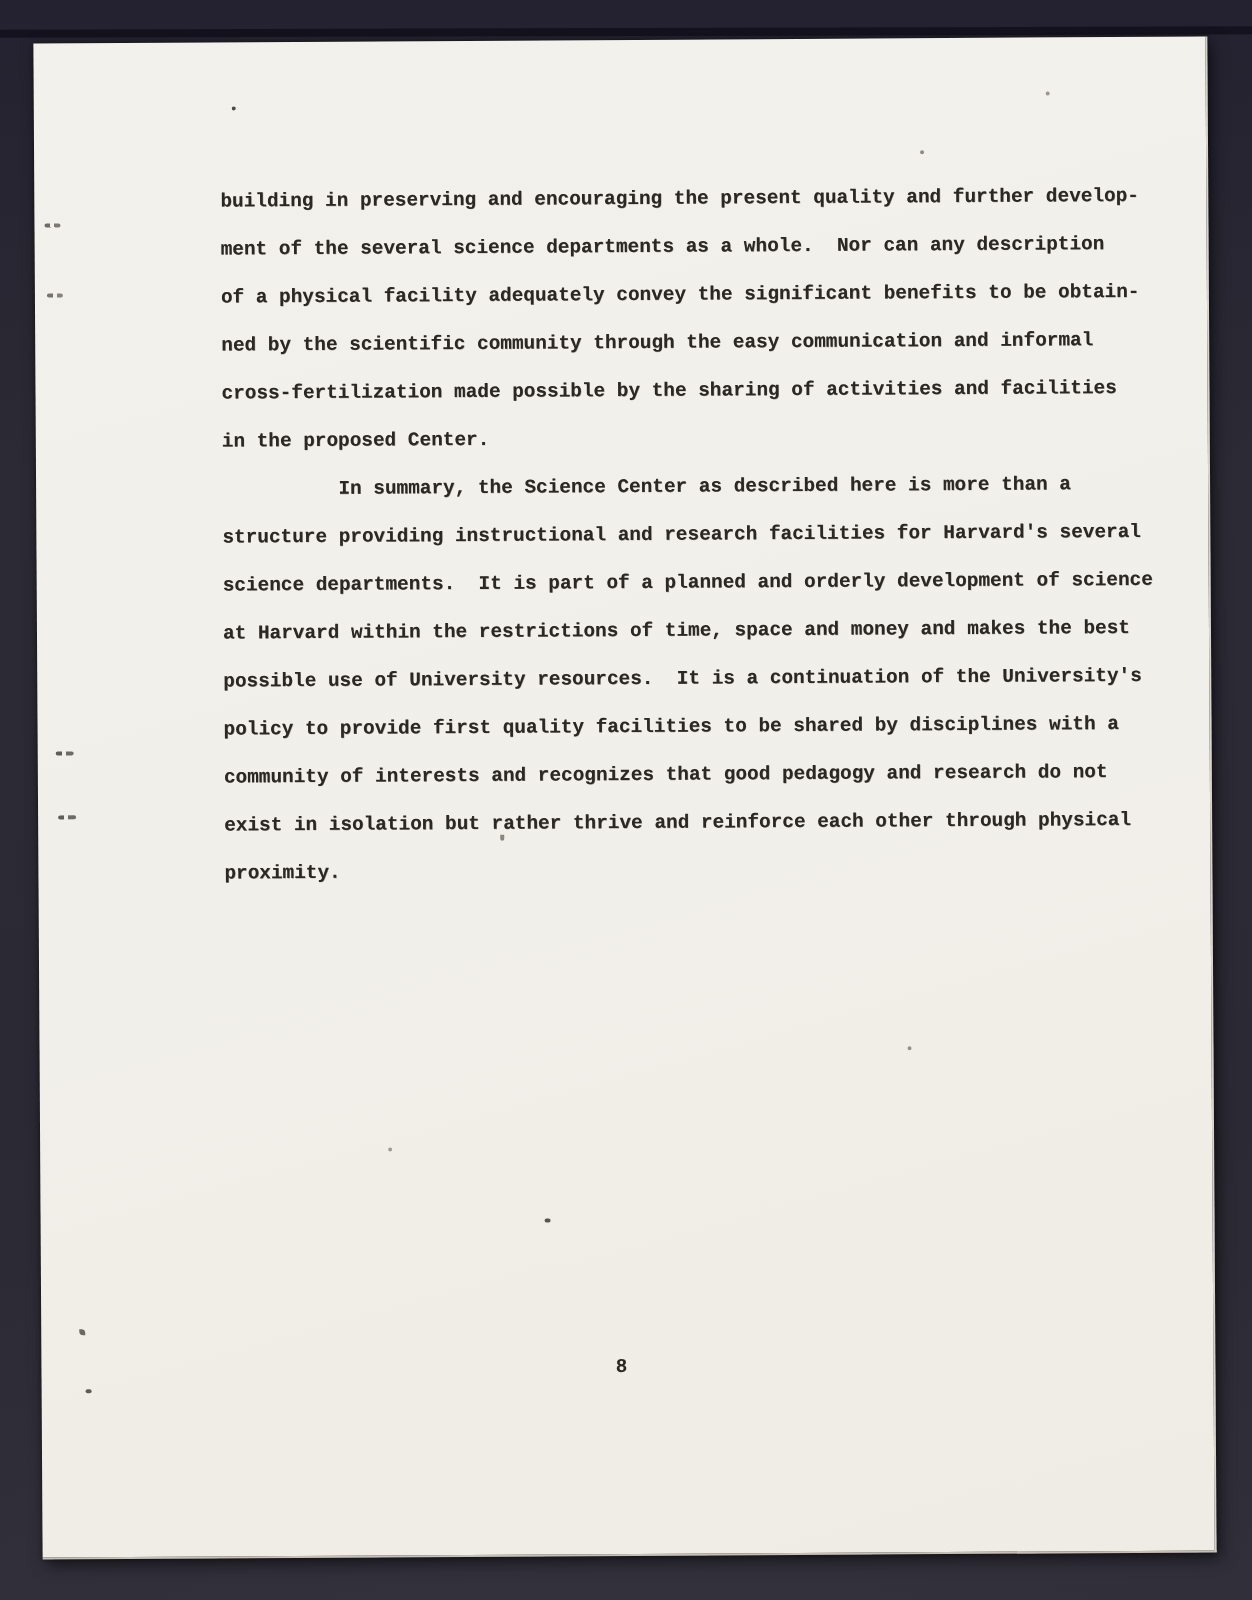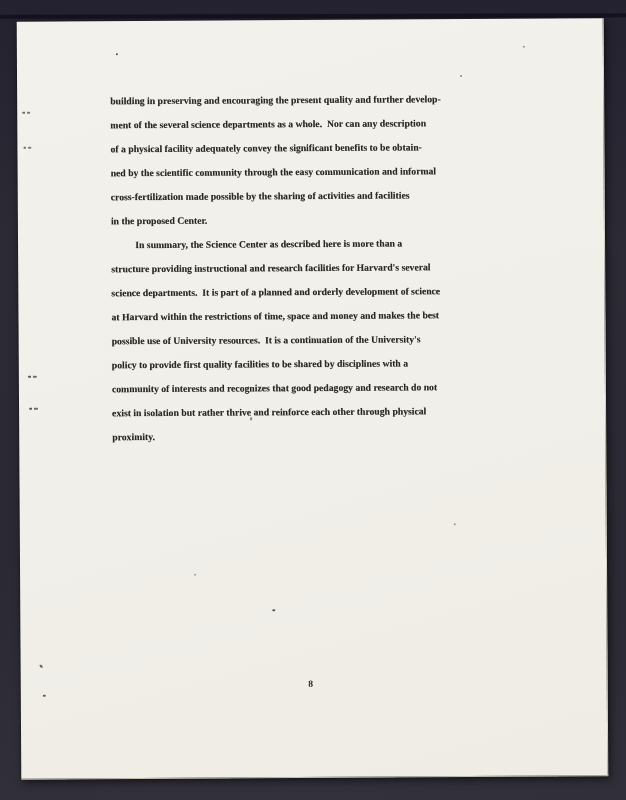--- a/index.html
+++ b/index.html
@@ -20,7 +20,6 @@
     background:
       radial-gradient(ellipse 900px 500px at 50% 110%, rgba(62,60,72,0.35), rgba(0,0,0,0) 60%),
       linear-gradient(180deg, #242230 0%, #2c2a34 30%, #2b2933 70%, #2f2d37 100%);
-    font-family: Liberation Serif, serif;
   }
   .scanner-band {
     position: absolute;

